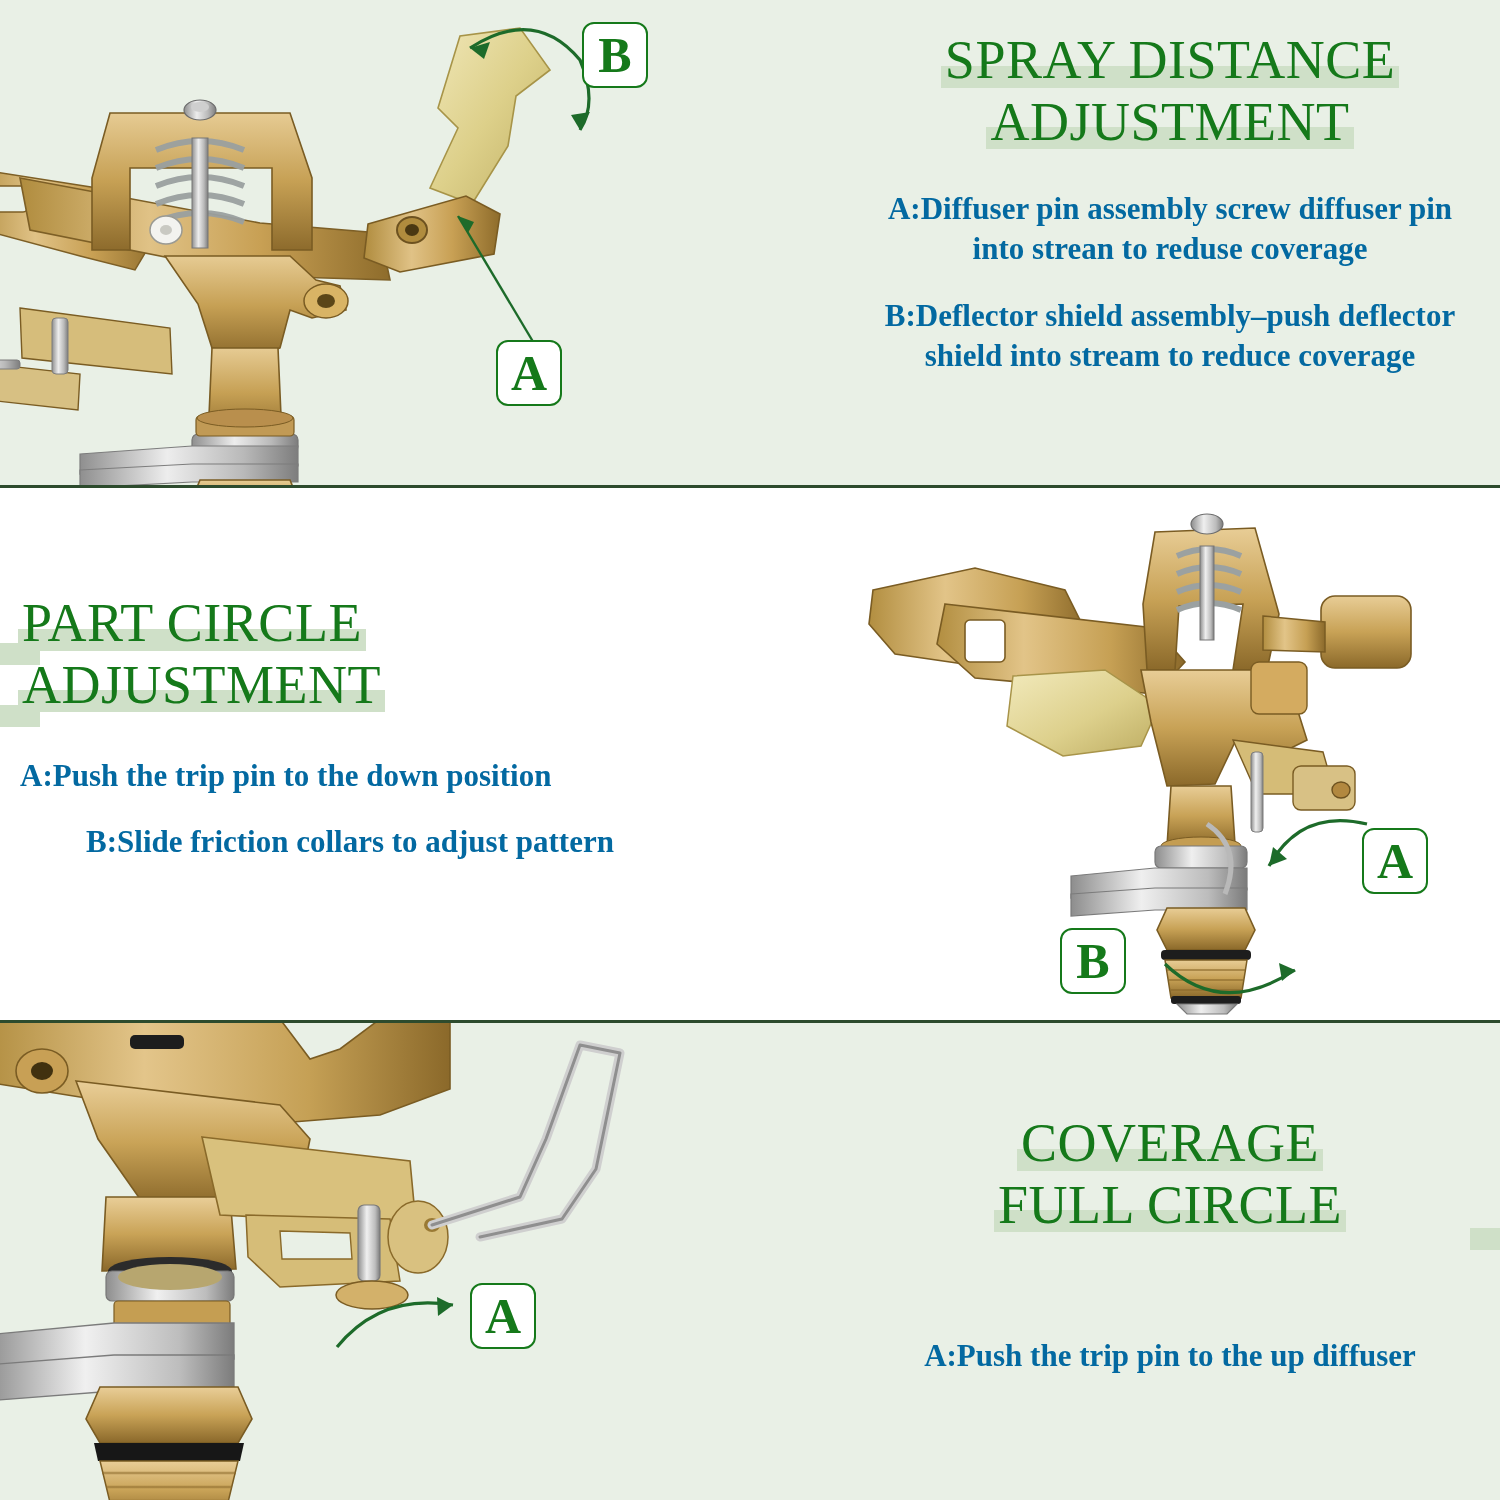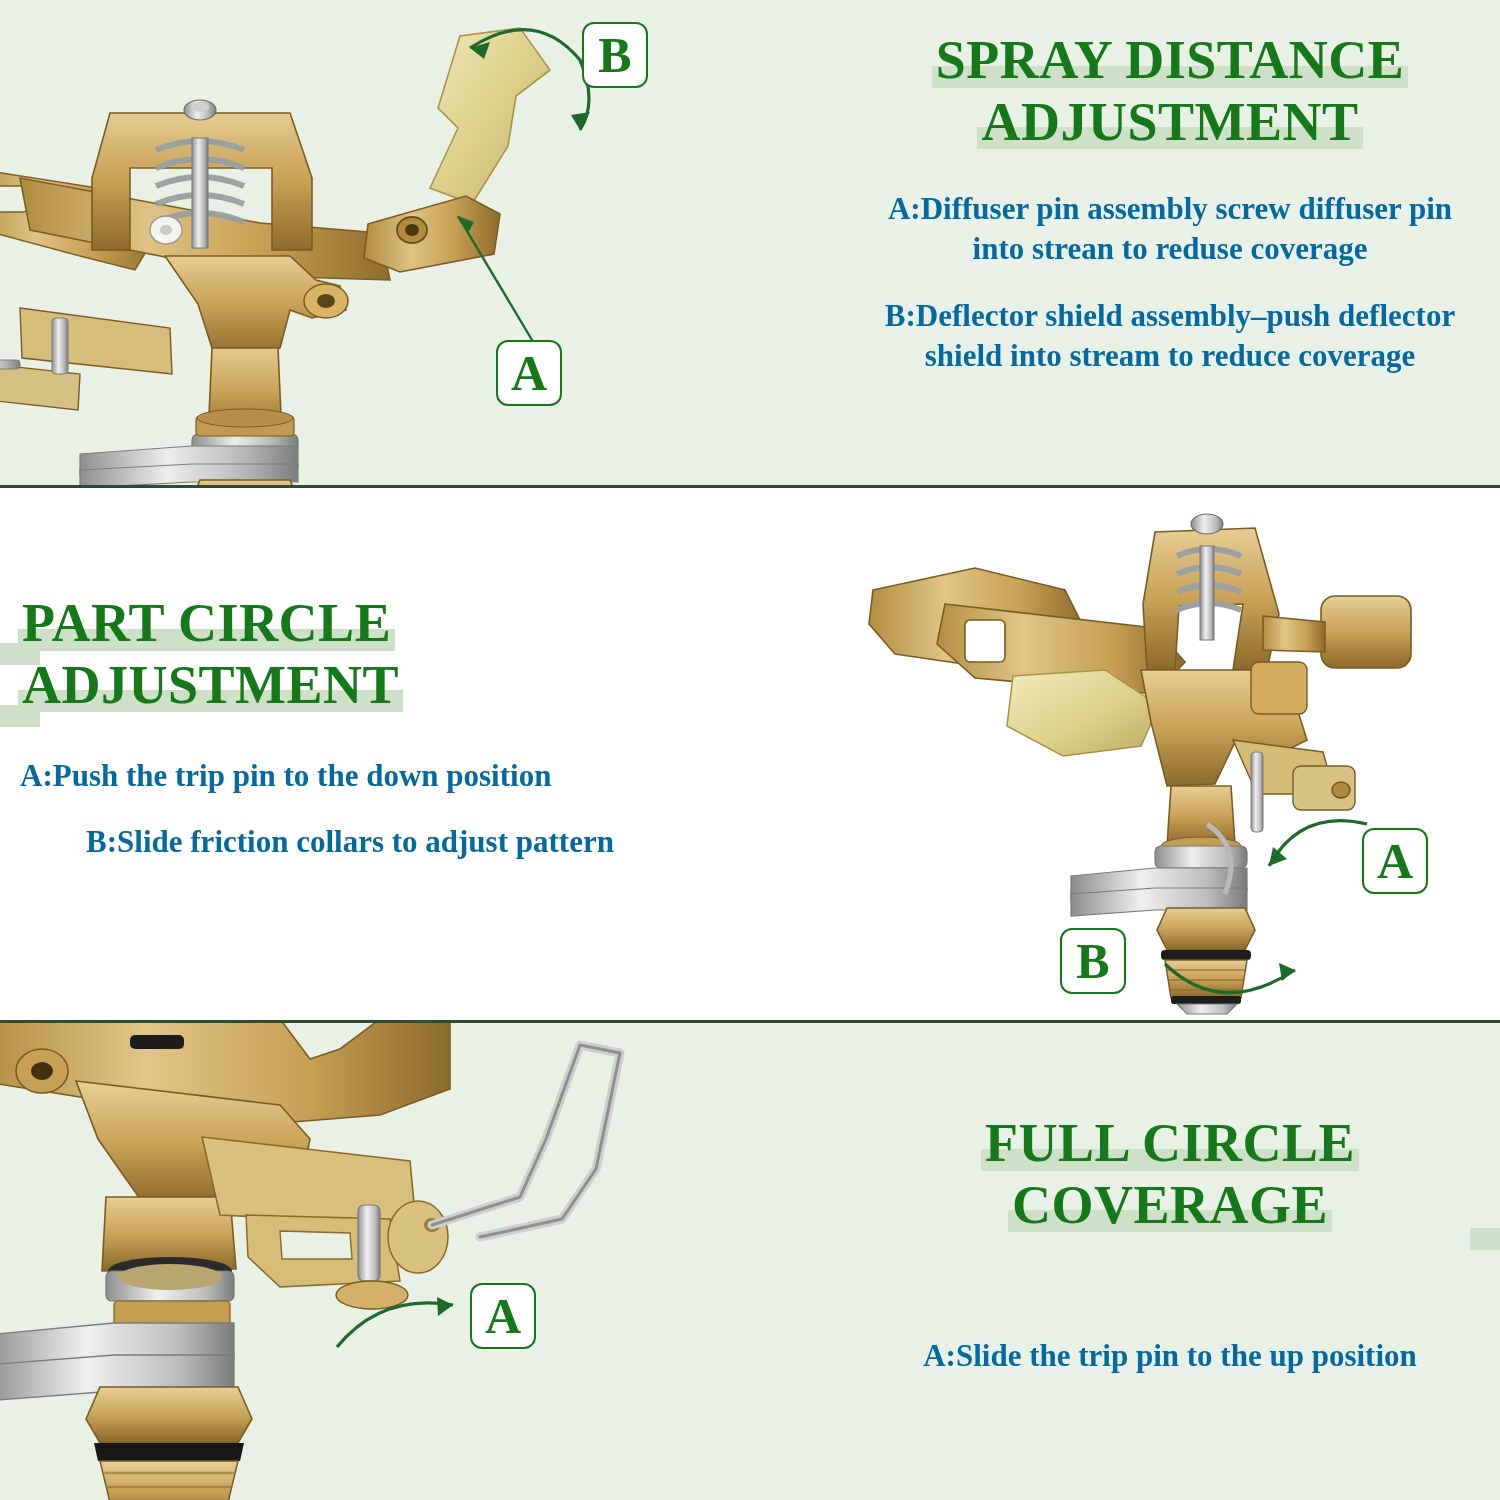--- a/index.html
+++ b/index.html
@@ -27,7 +27,7 @@
   .textcol{position:absolute;}
   .heading{
     color:#15791a;
-    font-weight:700;
+    font-weight:400;
     font-size:54px;
     line-height:1.14;
     letter-spacing:.5px;

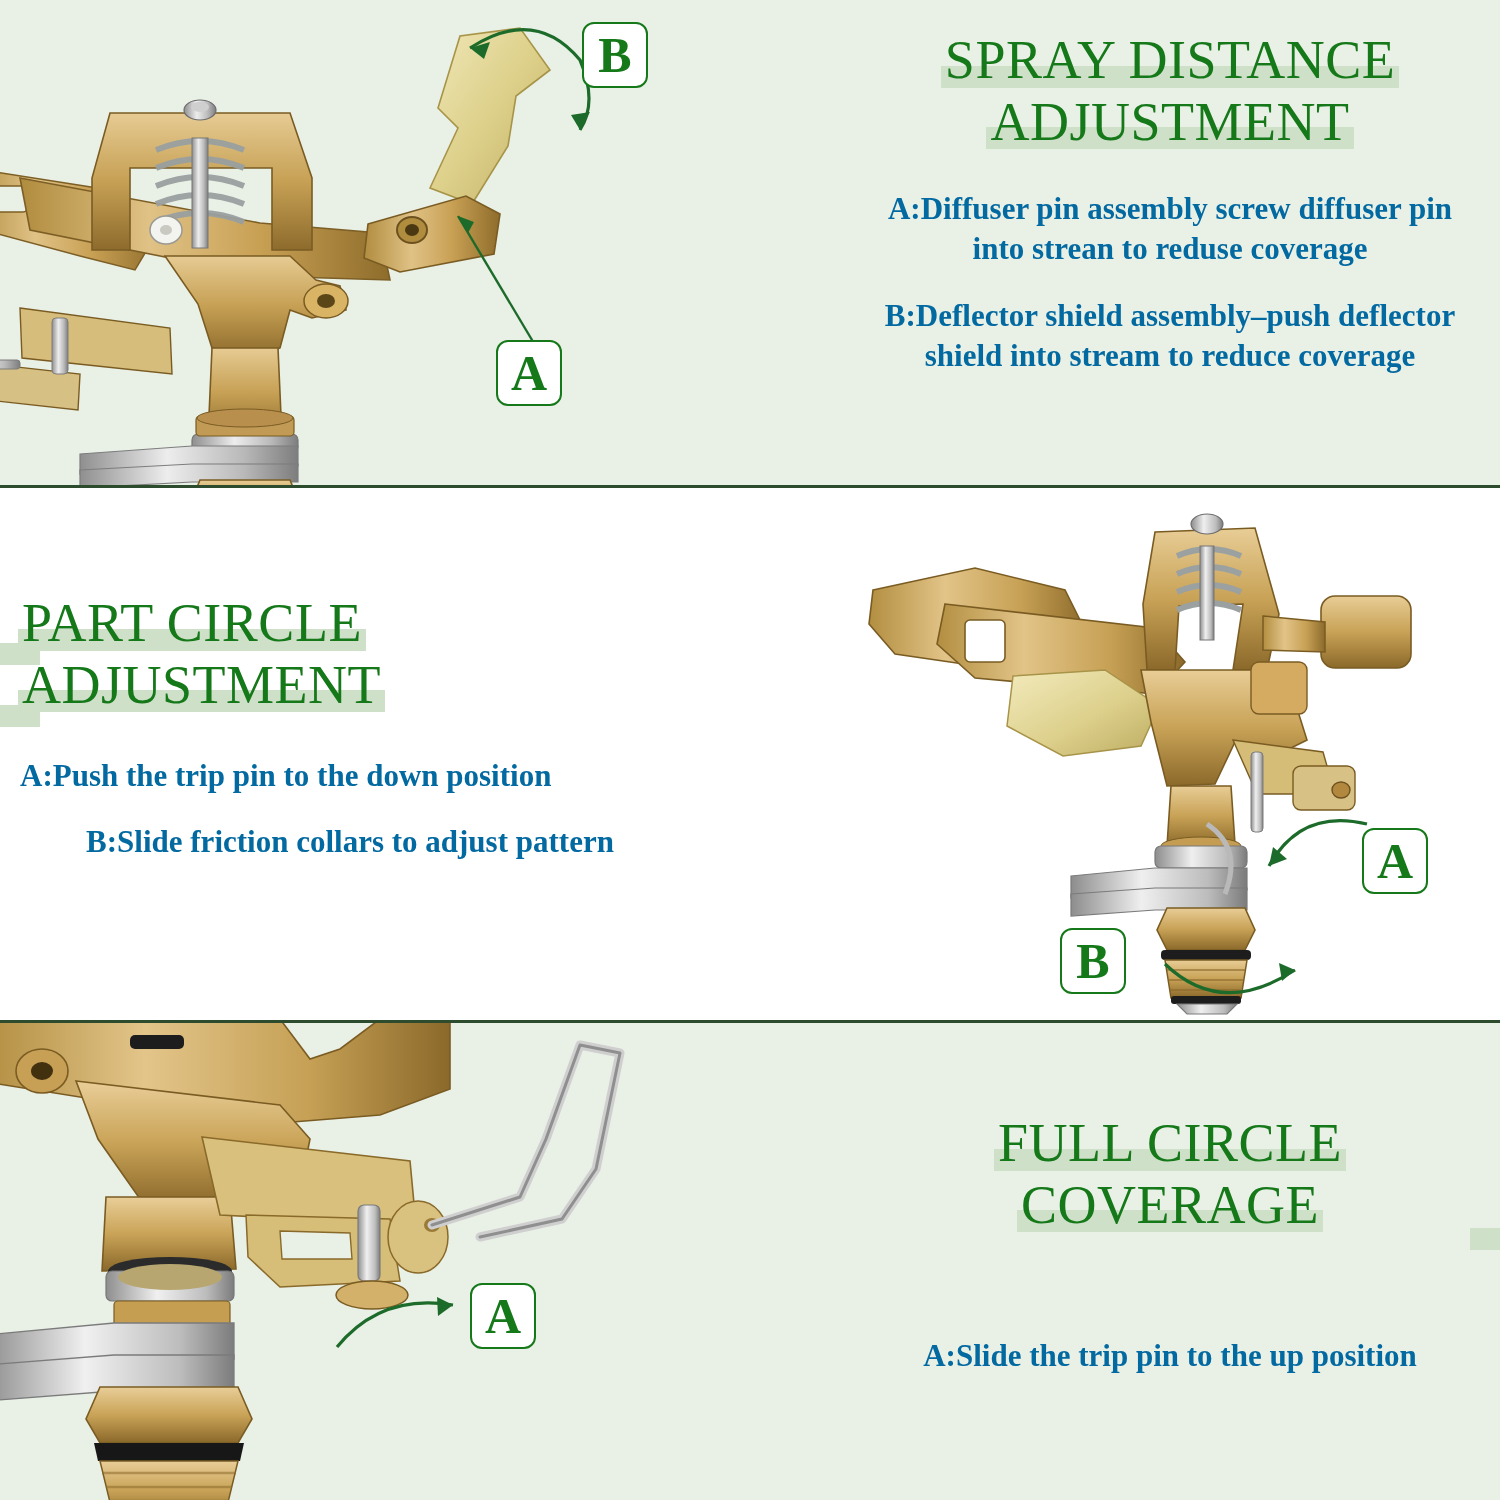--- a/index.html
+++ b/index.html
@@ -382,8 +382,8 @@
 
     <div class="textcol" style="left:860px;top:90px;width:620px;">
       <div class="heading t-center">
+        <span class="heading-line"><span class="hl">COVERAGE</span></span>
         <span class="heading-line"><span class="hl">FULL CIRCLE</span></span>
-        <span class="heading-line"><span class="hl">COVERAGE</span></span>
       </div>
       <div style="height:100px;"></div>
       <p class="body-text t-center">A:Slide the trip pin to the up position</p>

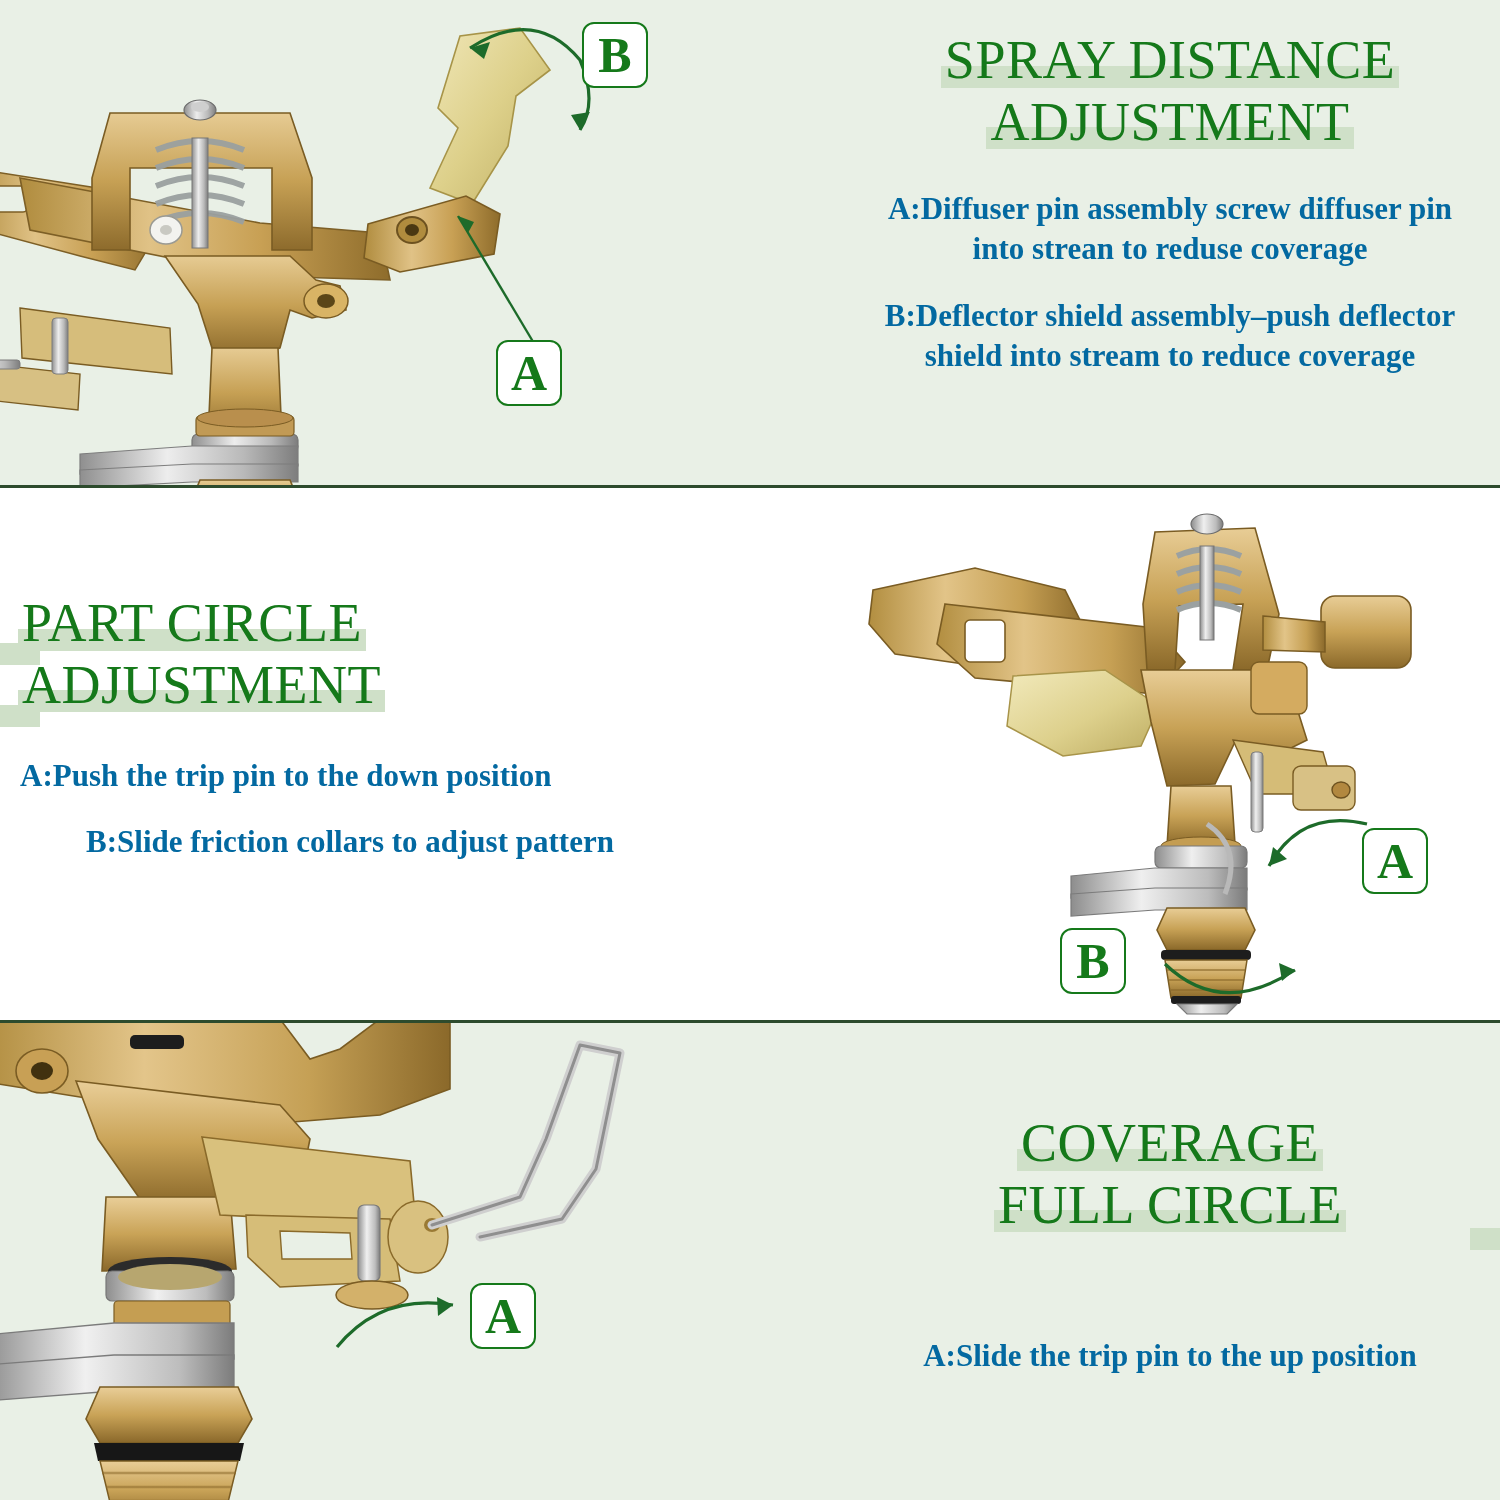--- a/index.html
+++ b/index.html
@@ -386,7 +386,7 @@
         <span class="heading-line"><span class="hl">FULL CIRCLE</span></span>
       </div>
       <div style="height:100px;"></div>
-      <p class="body-text t-center">A:Slide the trip pin to the up position</p>
+      <p class="body-text t-center">A:Push the trip pin to the up diffuser</p>
     </div>
 
     <div class="band" style="left:1470px;top:205px;width:30px;"></div>

